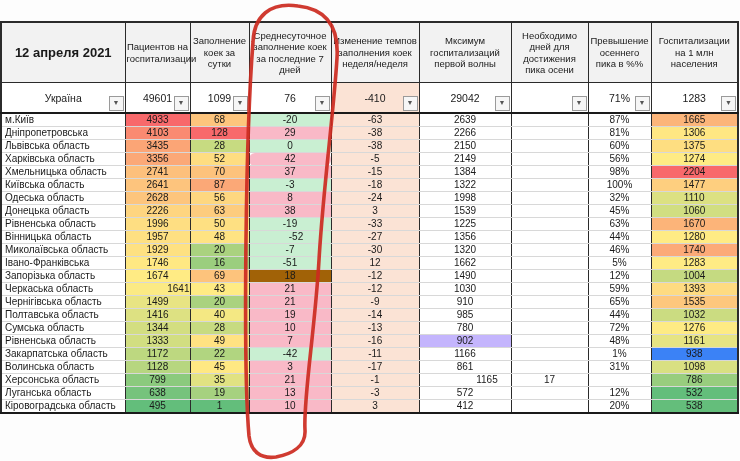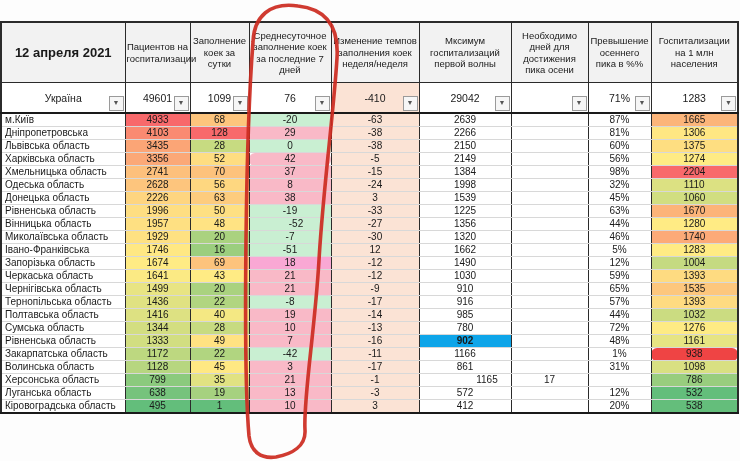--- a/index.html
+++ b/index.html
@@ -119,6 +119,17 @@
           <td style="background: rgb(248, 105, 107);">2204</td>
         </tr>
         <tr class="datarow">
+          <td class="region" style="background: rgb(255, 255, 255);">Київська область</td>
+          <td style="background: rgb(253, 196, 125);">2641</td>
+          <td style="background: rgb(251, 168, 119);">87</td>
+          <td style="background: rgb(201, 239, 210);">-3</td>
+          <td style="background: rgb(251, 227, 213);">-18</td>
+          <td style="background: rgb(255, 255, 255);">1322</td>
+          <td style="background: rgb(255, 255, 255);"></td>
+          <td style="background: rgb(255, 255, 255);">100%</td>
+          <td style="background: rgb(254, 207, 127);">1477</td>
+        </tr>
+        <tr class="datarow">
           <td class="region" style="background: rgb(255, 255, 255);">Одеська область</td>
           <td style="background: rgb(253, 197, 125);">2628</td>
           <td style="background: rgb(254, 215, 128);">56</td>

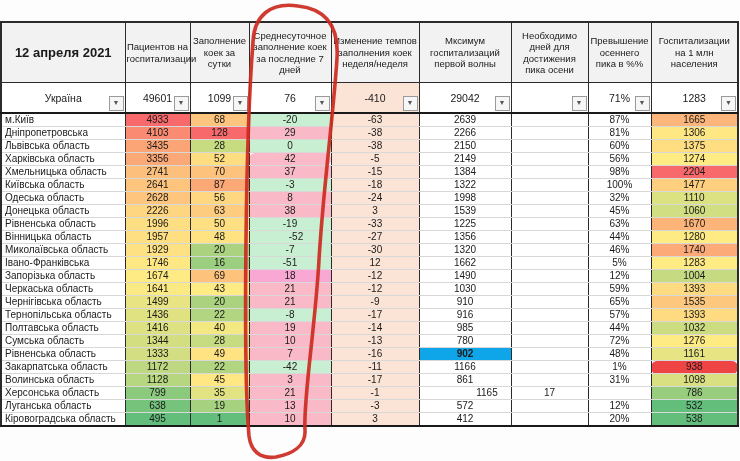--- a/index.html
+++ b/index.html
@@ -199,7 +199,7 @@
           <td class="region" style="background: rgb(255, 255, 255);">Запорізька область</td>
           <td style="background: rgb(255, 235, 132);">1674</td>
           <td style="background: rgb(253, 195, 124);">69</td>
-          <td style="background: #f9a8d4;">18</td>
+          <td style="background: #a16207;">18</td>
           <td style="background: rgb(251, 227, 213);">-12</td>
           <td style="background: rgb(255, 255, 255);">1490</td>
           <td style="background: rgb(255, 255, 255);"></td>

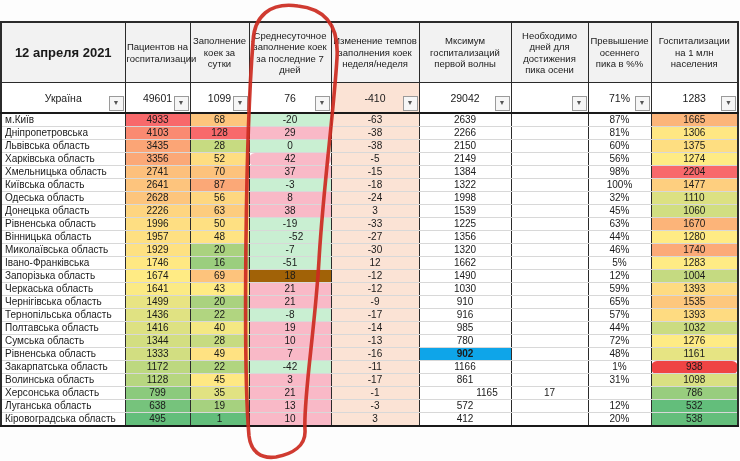--- a/index.html
+++ b/index.html
@@ -208,7 +208,7 @@
         </tr>
         <tr class="datarow">
           <td class="region" style="background: rgb(255, 255, 255);">Черкаська область</td>
-          <td style="background: rgb(251, 234, 132);">1641</td>
+          <td style="background: rgb(251, 234, 132); text-align: right;">1641</td>
           <td style="background: rgb(255, 235, 132);">43</td>
           <td style="background: rgb(249, 185, 199);">21</td>
           <td style="background: rgb(251, 227, 213);">-12</td>

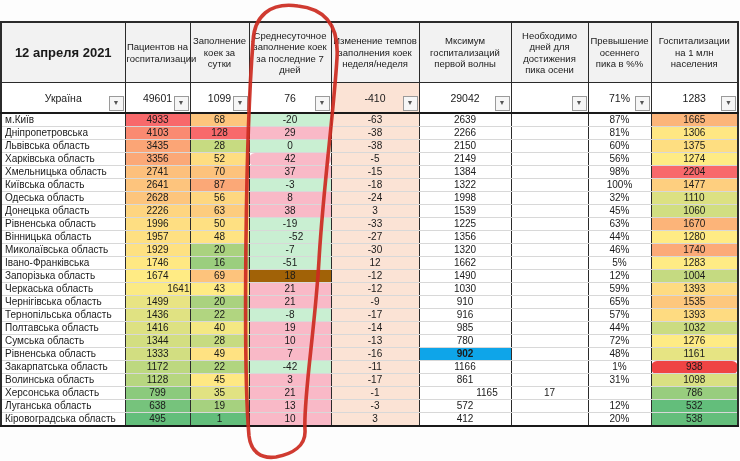--- a/index.html
+++ b/index.html
@@ -229,17 +229,6 @@
           <td style="background: rgb(253, 199, 125);">1535</td>
         </tr>
         <tr class="datarow">
-          <td class="region" style="background: rgb(255, 255, 255);">Тернопільська область</td>
-          <td style="background: rgb(224, 226, 130);">1436</td>
-          <td style="background: rgb(177, 213, 128);">22</td>
-          <td style="background: rgb(201, 239, 210);">-8</td>
-          <td style="background: rgb(251, 227, 213);">-17</td>
-          <td style="background: rgb(255, 255, 255);">916</td>
-          <td style="background: rgb(255, 255, 255);"></td>
-          <td style="background: rgb(255, 255, 255);">57%</td>
-          <td style="background: rgb(254, 219, 129);">1393</td>
-        </tr>
-        <tr class="datarow">
           <td class="region" style="background: rgb(255, 255, 255);">Полтавська область</td>
           <td style="background: rgb(221, 225, 130);">1416</td>
           <td style="background: rgb(244, 232, 131);">40</td>

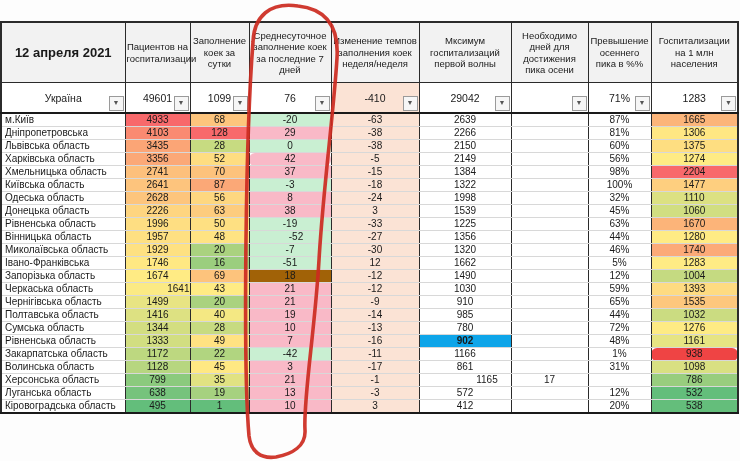--- a/index.html
+++ b/index.html
@@ -256,7 +256,7 @@
           <td style="background: rgb(255, 226, 130);">49</td>
           <td style="background: rgb(249, 185, 199);">7</td>
           <td style="background: rgb(251, 227, 213);">-16</td>
-          <td style="background: #0ea5e9; font-weight: bold;">902</td>
+          <td style="background: #c4b5fd;">902</td>
           <td style="background: rgb(255, 255, 255);"></td>
           <td style="background: rgb(255, 255, 255);">48%</td>
           <td style="background: rgb(230, 228, 131);">1161</td>

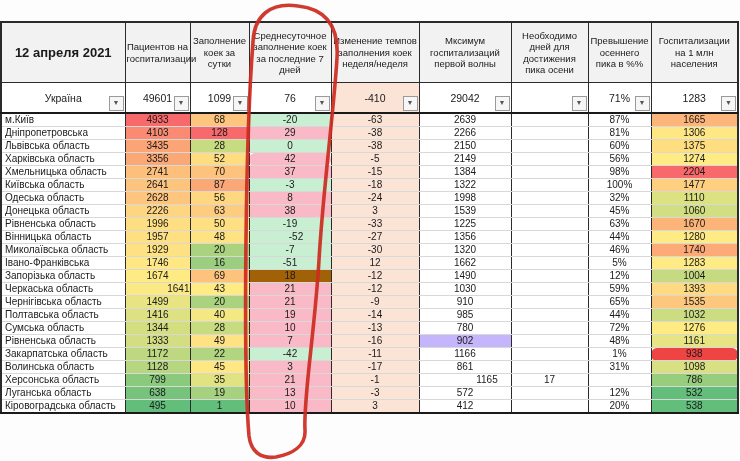--- a/index.html
+++ b/index.html
@@ -270,7 +270,7 @@
           <td style="background: rgb(255, 255, 255);">1166</td>
           <td style="background: rgb(255, 255, 255);"></td>
           <td style="background: rgb(255, 255, 255);">1%</td>
-          <td style="background: #ef4444; border-radius: 6px;">938</td>
+          <td style="background: #3b82f6;">938</td>
         </tr>
         <tr class="datarow">
           <td class="region" style="background: rgb(255, 255, 255);">Волинська область</td>

